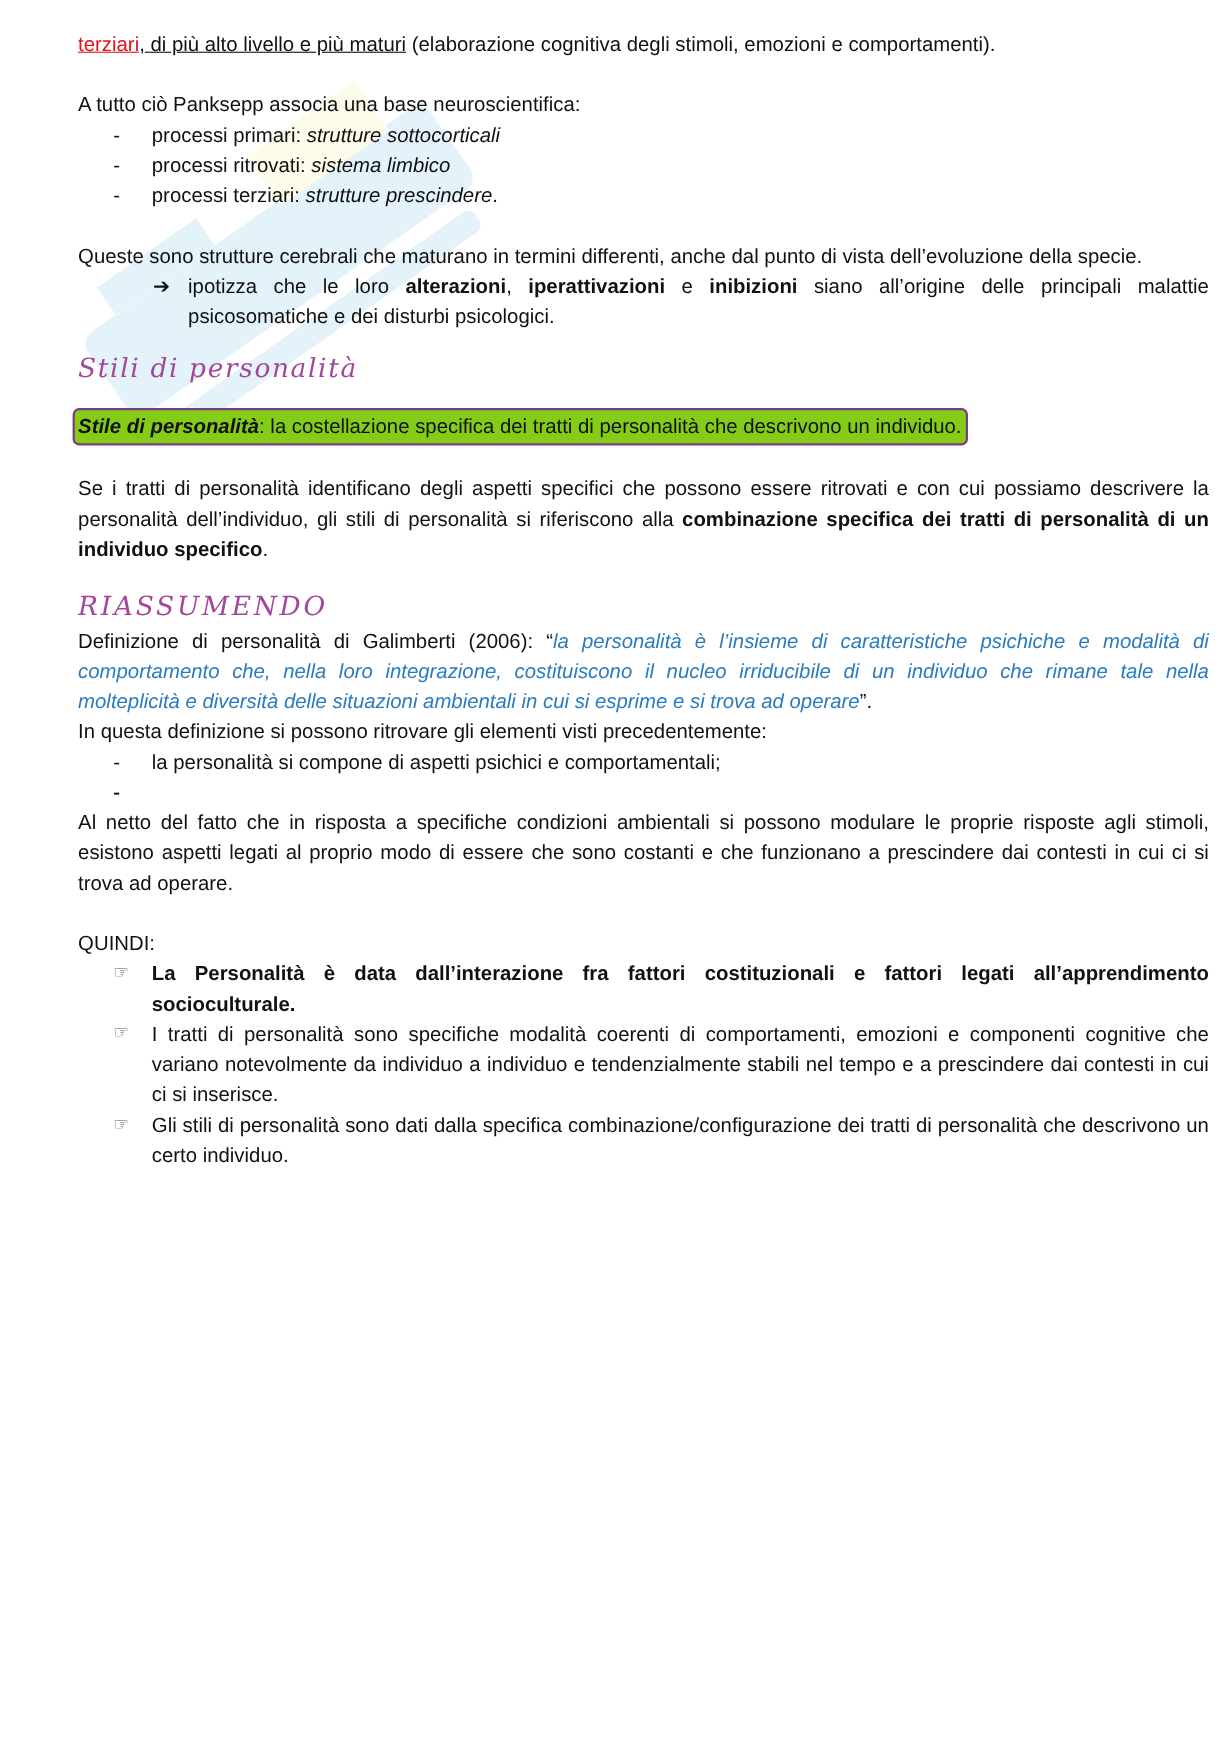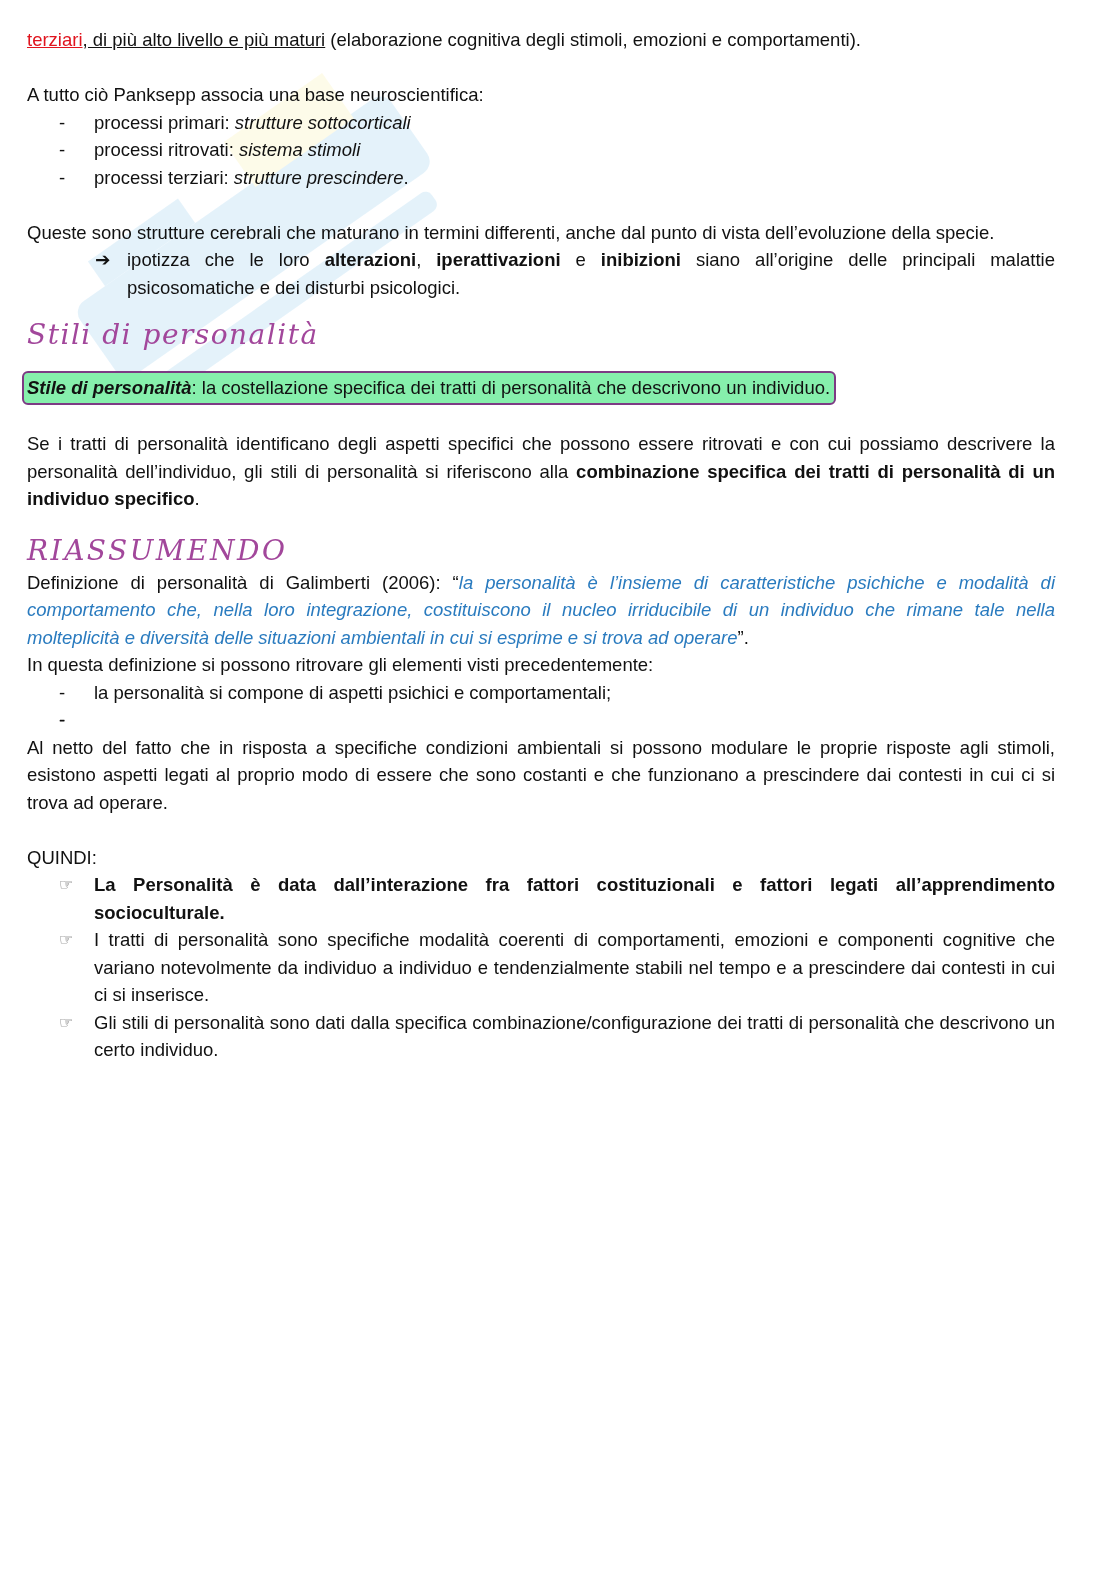--- a/index.html
+++ b/index.html
@@ -7,7 +7,7 @@
          font-family: "Liberation Sans", "DejaVu Sans", sans-serif; color: #111; }
   .page { position: absolute; left: 27px; top: 26px; width: 1028px; font-size: 18.5px; line-height: 27.5px; }
   .watermark { position: absolute; left: 20px; top: 40px; width: 470px; height: 380px; pointer-events: none; z-index: 0; }
-  .content { position: relative; z-index: 1; }
+  .content { position: relative; z-index: 1; margin-left: 44px; }
   p { margin: 0; }
   .gap { height: 27.5px; }
   .just { text-align: justify; }

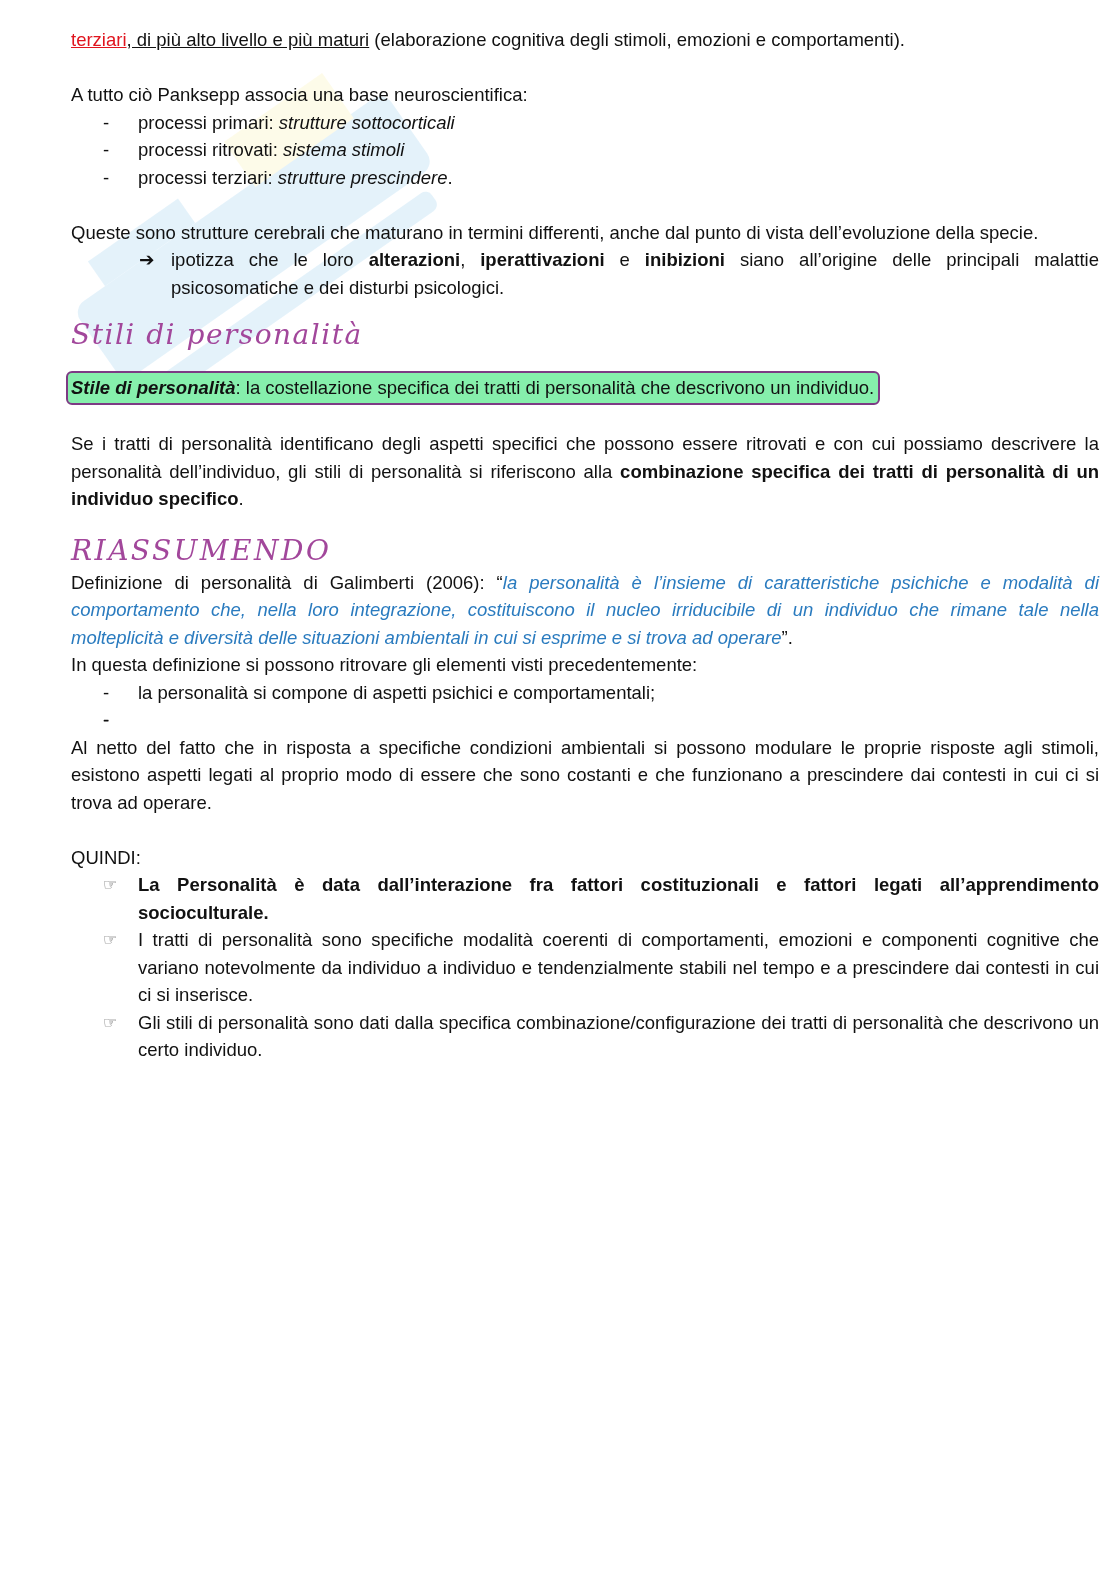--- a/index.html
+++ b/index.html
@@ -54,7 +54,7 @@
   <p>A tutto ciò Panksepp associa una base neuroscientifica:</p>
   <ul class="dash">
     <li><span class="bullet">-</span><span>processi primari: </span><i>strutture sottocorticali</i><span></span></li>
-    <li><span class="bullet">-</span><span>processi ritrovati: </span><i>sistema stimoli</i><span></span></li>
+    <li><span class="bullet">-</span><span>processi ritrovati: </span><i>sistema limbico</i><span></span></li>
     <li><span class="bullet">-</span><span>processi terziari: </span><i>strutture prescindere</i><span>.</span></li>
   </ul>
   <div class="gap"></div>

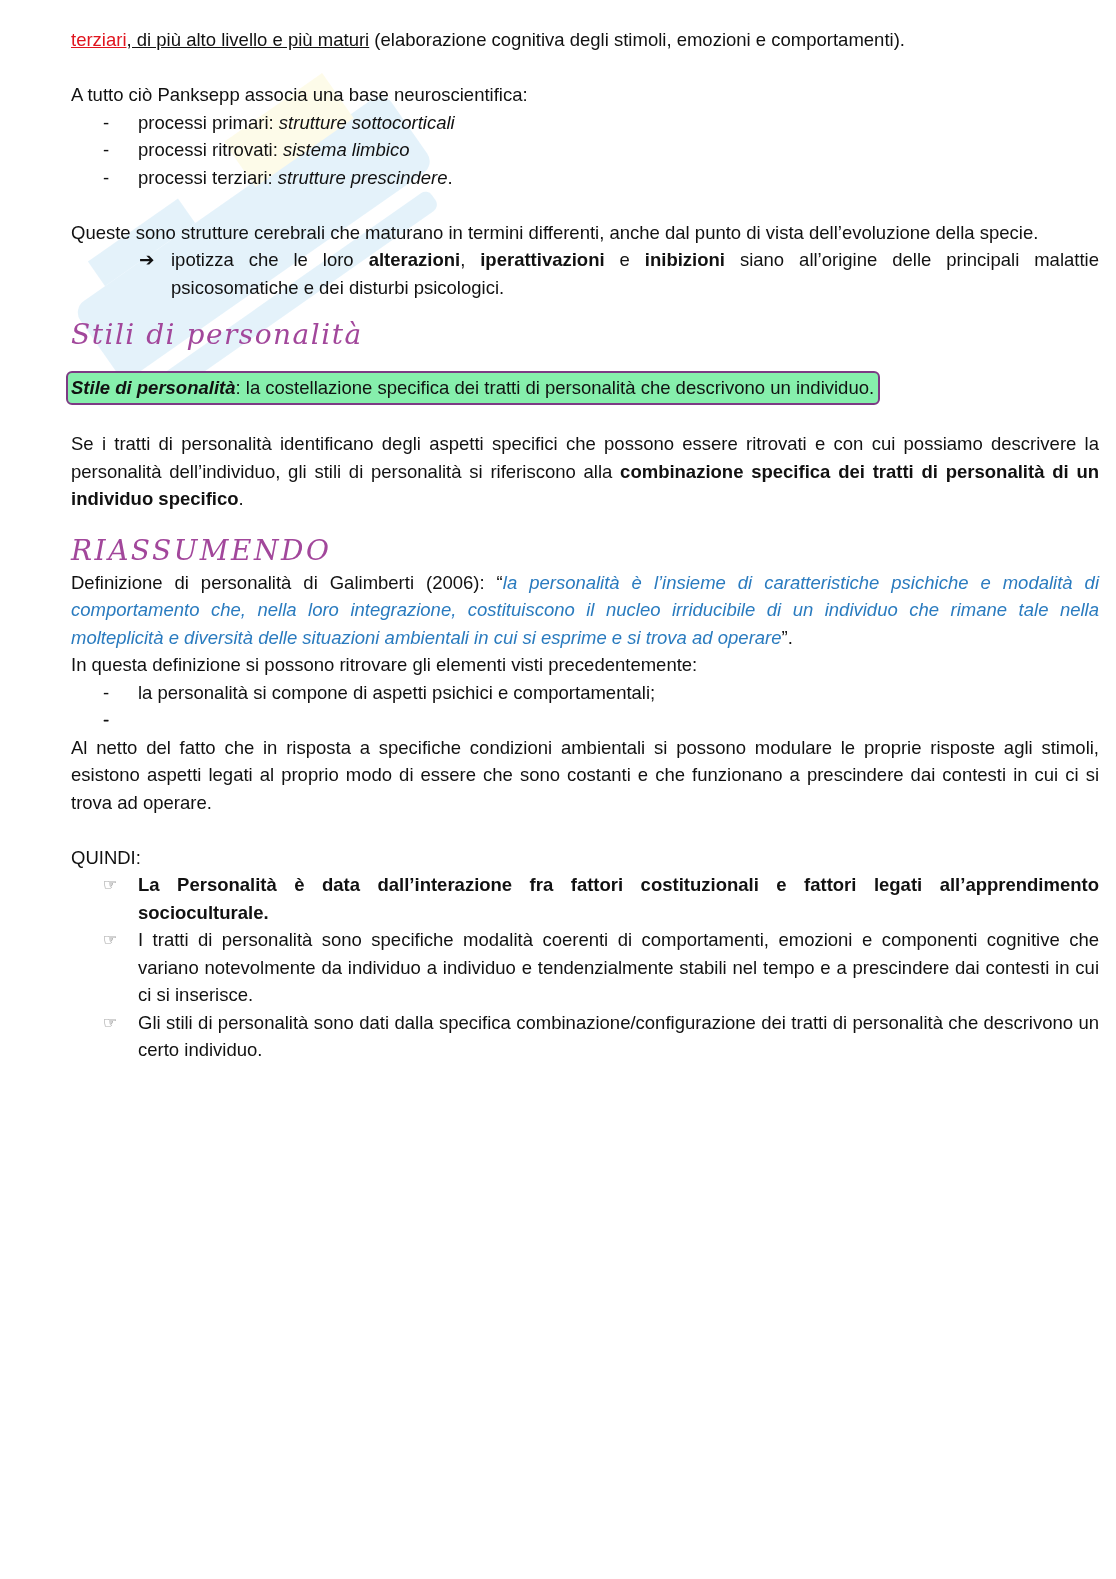--- a/index.html
+++ b/index.html
@@ -19,7 +19,7 @@
   .arrow-item { position: relative; padding-left: 100px; text-align: justify; }
   .arrow-item .bullet { position: absolute; left: 68px; top: 0; font-weight: bold; }
   h2.section { font-family: "DejaVu Serif", "Liberation Serif", serif; font-style: italic; font-weight: normal;
-               color: #a2479b; margin: 0; font-size: 28px; letter-spacing: 1.5px; line-height: 36px; }
+               color: #a2479b; margin: 0; font-size: 24px; letter-spacing: 1.5px; line-height: 36px; }
   .defbox { display: inline-block; background: #86efac; border: 2px solid #7d3a84; border-radius: 6px;
             padding: 0 4px 0 3px; margin-left: -5px; line-height: 30px; }
   .defbox .term { font-weight: bold; font-style: italic; }

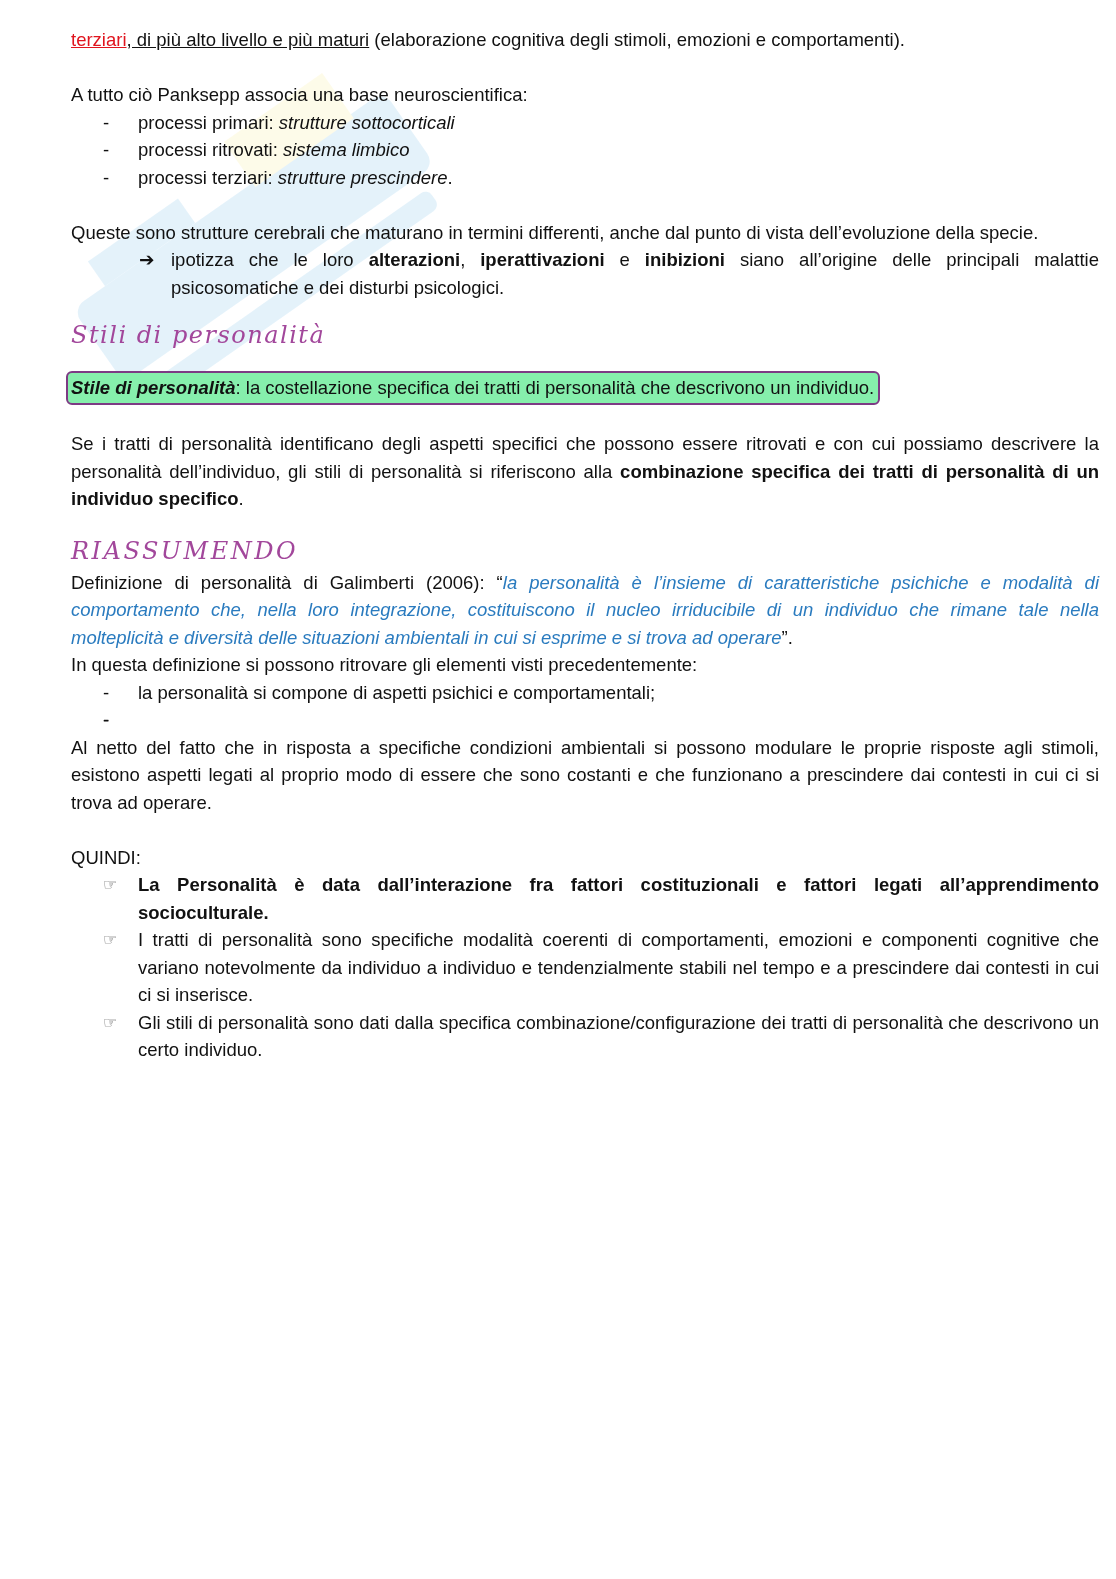--- a/index.html
+++ b/index.html
@@ -20,7 +20,7 @@
   .arrow-item .bullet { position: absolute; left: 68px; top: 0; font-weight: bold; }
   h2.section { font-family: "DejaVu Serif", "Liberation Serif", serif; font-style: italic; font-weight: normal;
                color: #a2479b; margin: 0; font-size: 24px; letter-spacing: 1.5px; line-height: 36px; }
-  .defbox { display: inline-block; background: #86efac; border: 2px solid #7d3a84; border-radius: 6px;
+  .defbox { display: inline-block; background: #84cc16; border: 2px solid #7d3a84; border-radius: 6px;
             padding: 0 4px 0 3px; margin-left: -5px; line-height: 30px; }
   .defbox .term { font-weight: bold; font-style: italic; }
   .quote { color: #2a7bbf; font-style: italic; }

